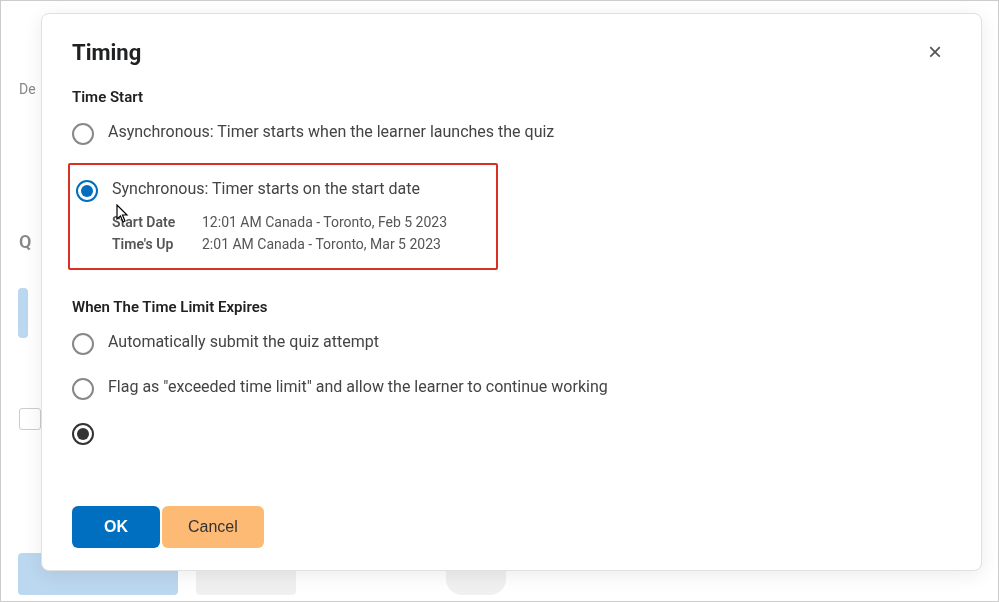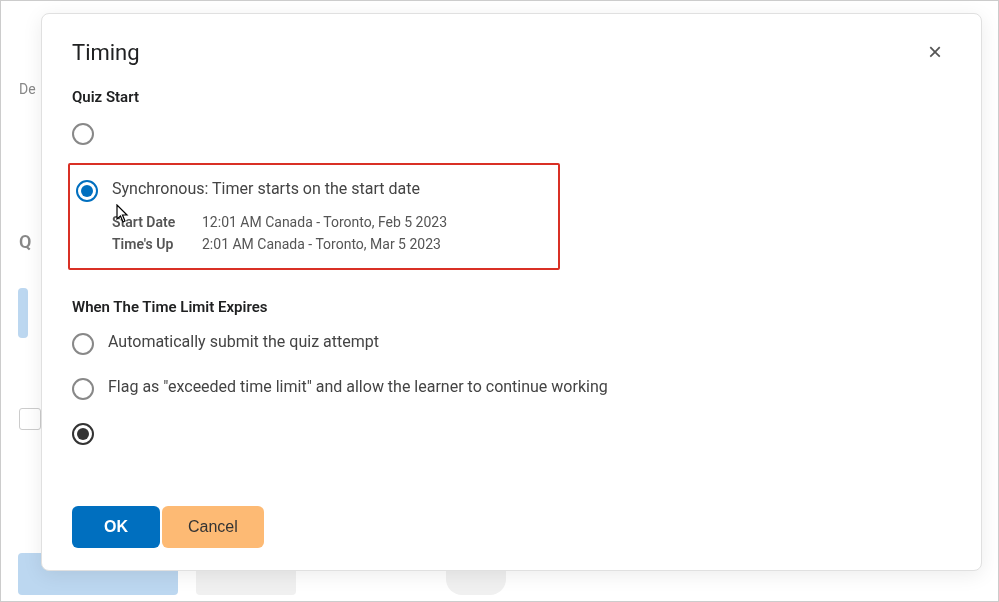--- a/index.html
+++ b/index.html
@@ -104,7 +104,7 @@
     }
     .modal-title {
       font-size: 22px;
-      font-weight: 400;
+      font-weight: 700;
       color: #202122;
     }
     .close-btn {

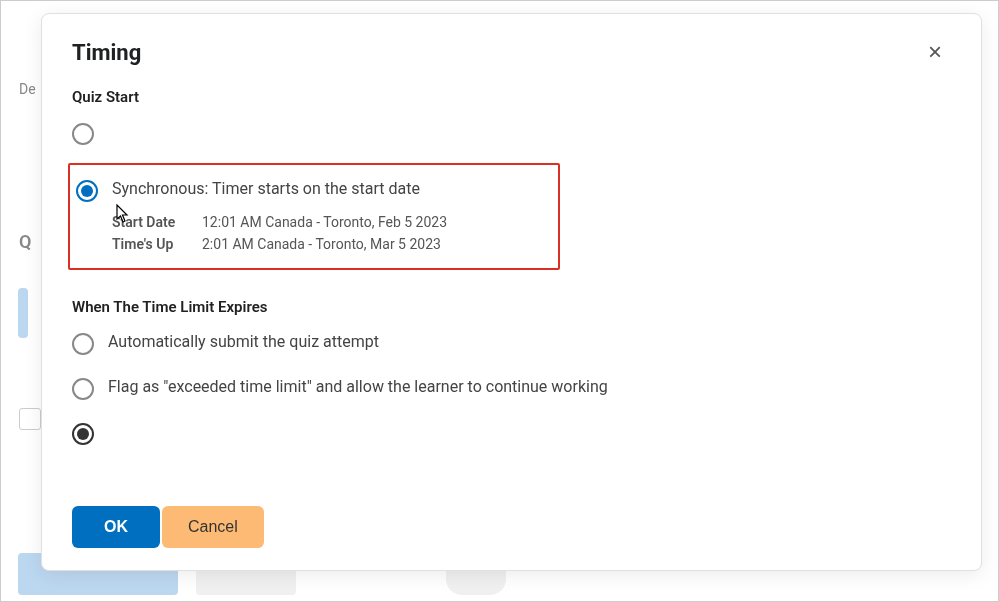--- a/index.html
+++ b/index.html
@@ -279,7 +279,7 @@
   </div>
 
   <div class="modal-body">
-    <div class="section-label">Quiz Start</div>
+    <div class="section-label">Time Start</div>
 
     <div class="radio-option">
       <div class="radio-circle"></div>

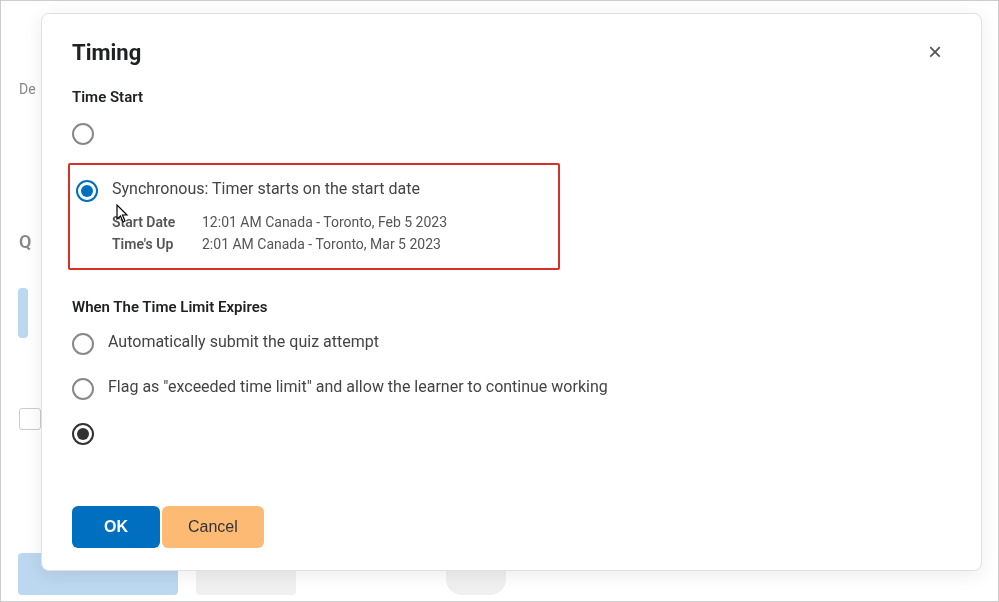--- a/index.html
+++ b/index.html
@@ -283,6 +283,7 @@
 
     <div class="radio-option">
       <div class="radio-circle"></div>
+      <div class="radio-label">Asynchronous: Timer starts when the learner launches the quiz</div>
     </div>
 
     <div class="highlight-box">

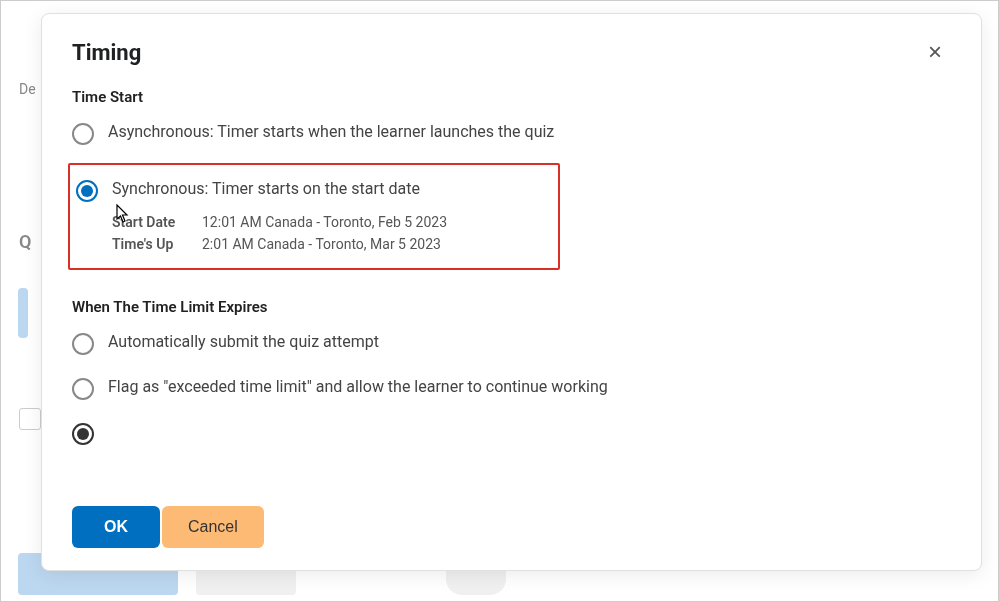--- a/index.html
+++ b/index.html
@@ -198,7 +198,7 @@
       padding: 10px 10px 10px 2px;
       margin-bottom: 28px;
       margin-left: -4px;
-      width: 492px;
+      width: 430px;
     }
     .highlight-box .radio-option {
       margin-bottom: 8px;

